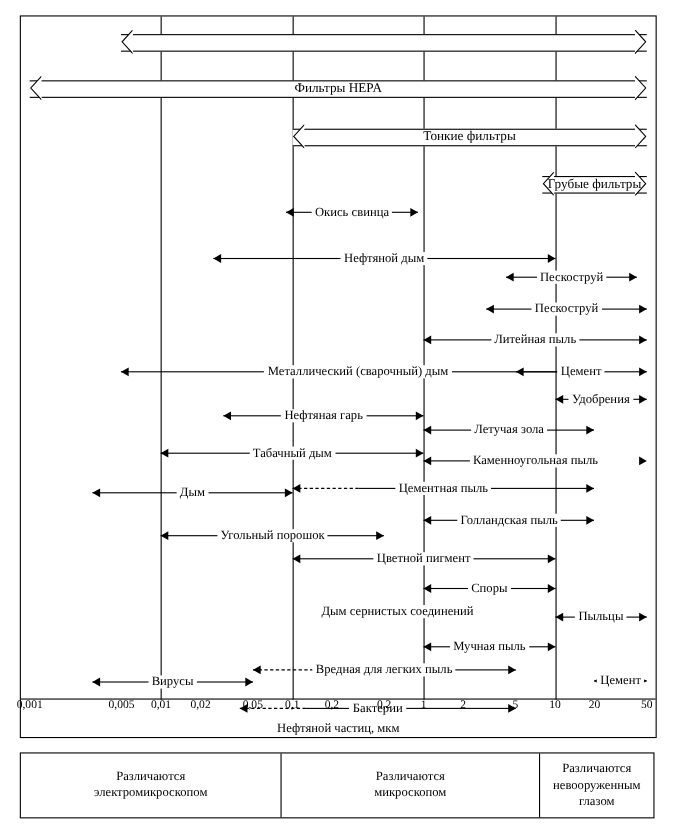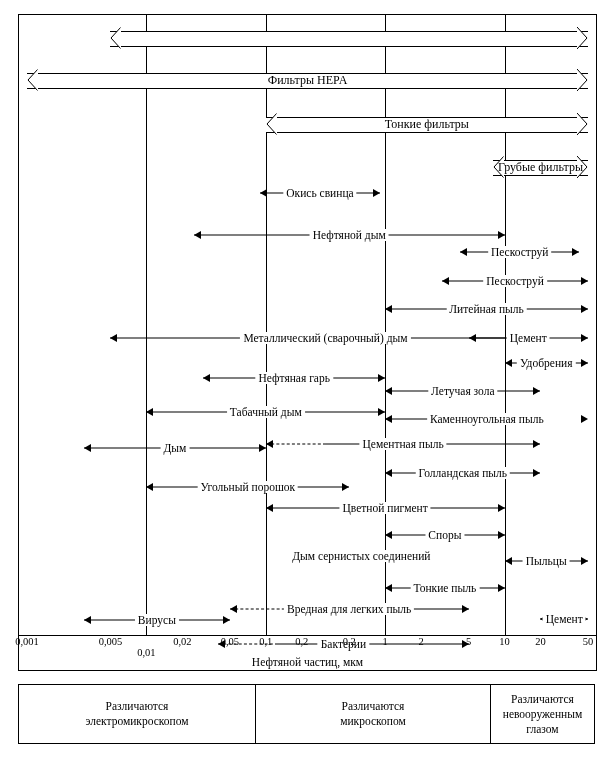--- a/index.html
+++ b/index.html
@@ -244,7 +244,7 @@
           <div class="bar" style="left: 0px; width: 119.388px;"></div>
           <div class="ah l" style="left: 0px;"></div>
           <div class="ah r" style="right: 0px;"></div>
-          <div class="lbl" style="left: 50%; transform: translate(-50%, -50%);">Тонкие пыль</div>
+          <div class="lbl" style="left: 50%; transform: translate(-50%, -50%);">Мучная пыль</div>
         </div>
         <div class="row" style="left: 64.9625px; width: 145.874px; top: 596px;">
           <div class="bar" style="left: 0px; width: 145.874px;"></div>

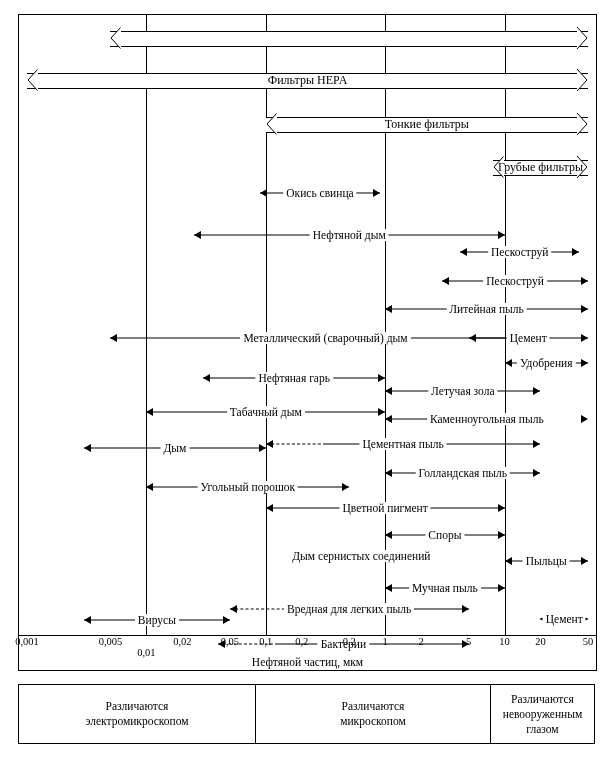--- a/index.html
+++ b/index.html
@@ -278,7 +278,7 @@
       <div id="ticks">
           <div class="tick" style="left: 8px;">0,001</div>
           <div class="tick" style="left: 91.4485px;">0,005</div>
-          <div class="tick" style="left: 127.388px; margin-top: 11px;">0,01</div>
+          <div class="tick" style="left: 127.388px;">0,01</div>
           <div class="tick" style="left: 163.327px;">0,02</div>
           <div class="tick" style="left: 210.836px;">0,05</div>
           <div class="tick" style="left: 246.776px;">0,1</div>

